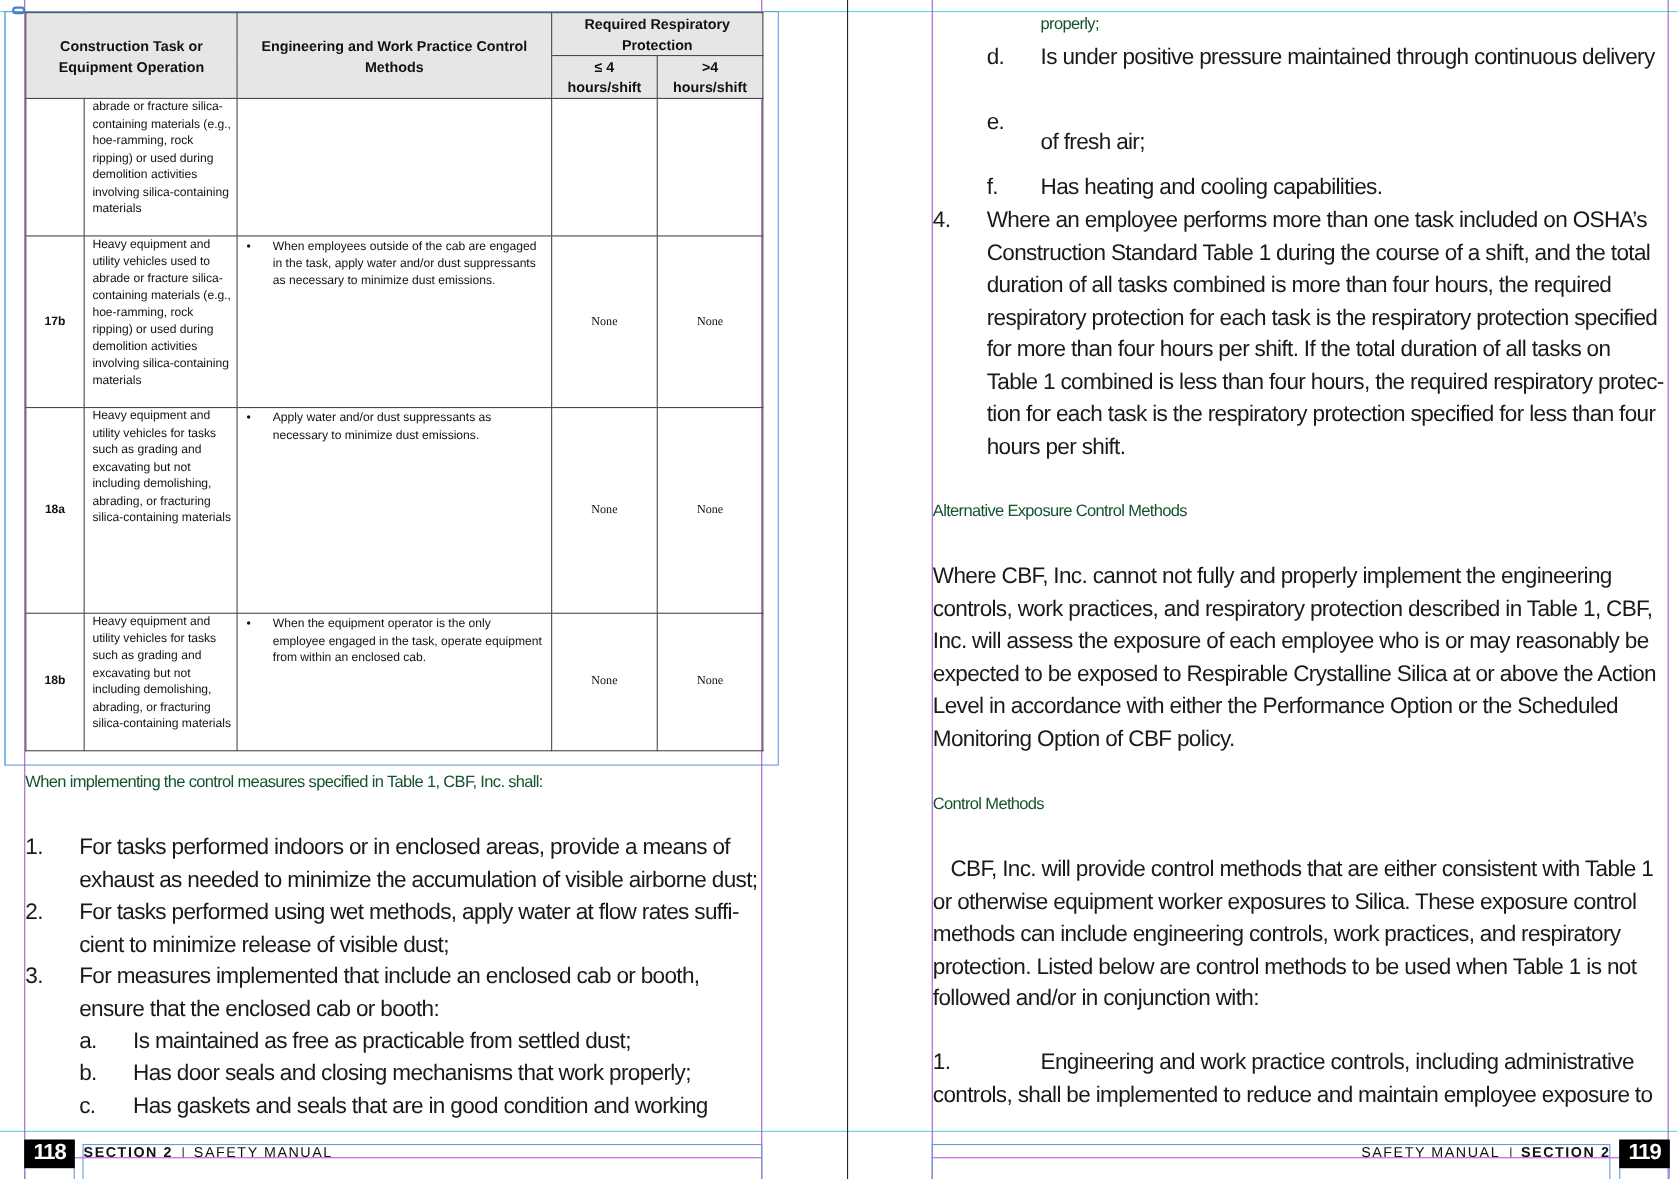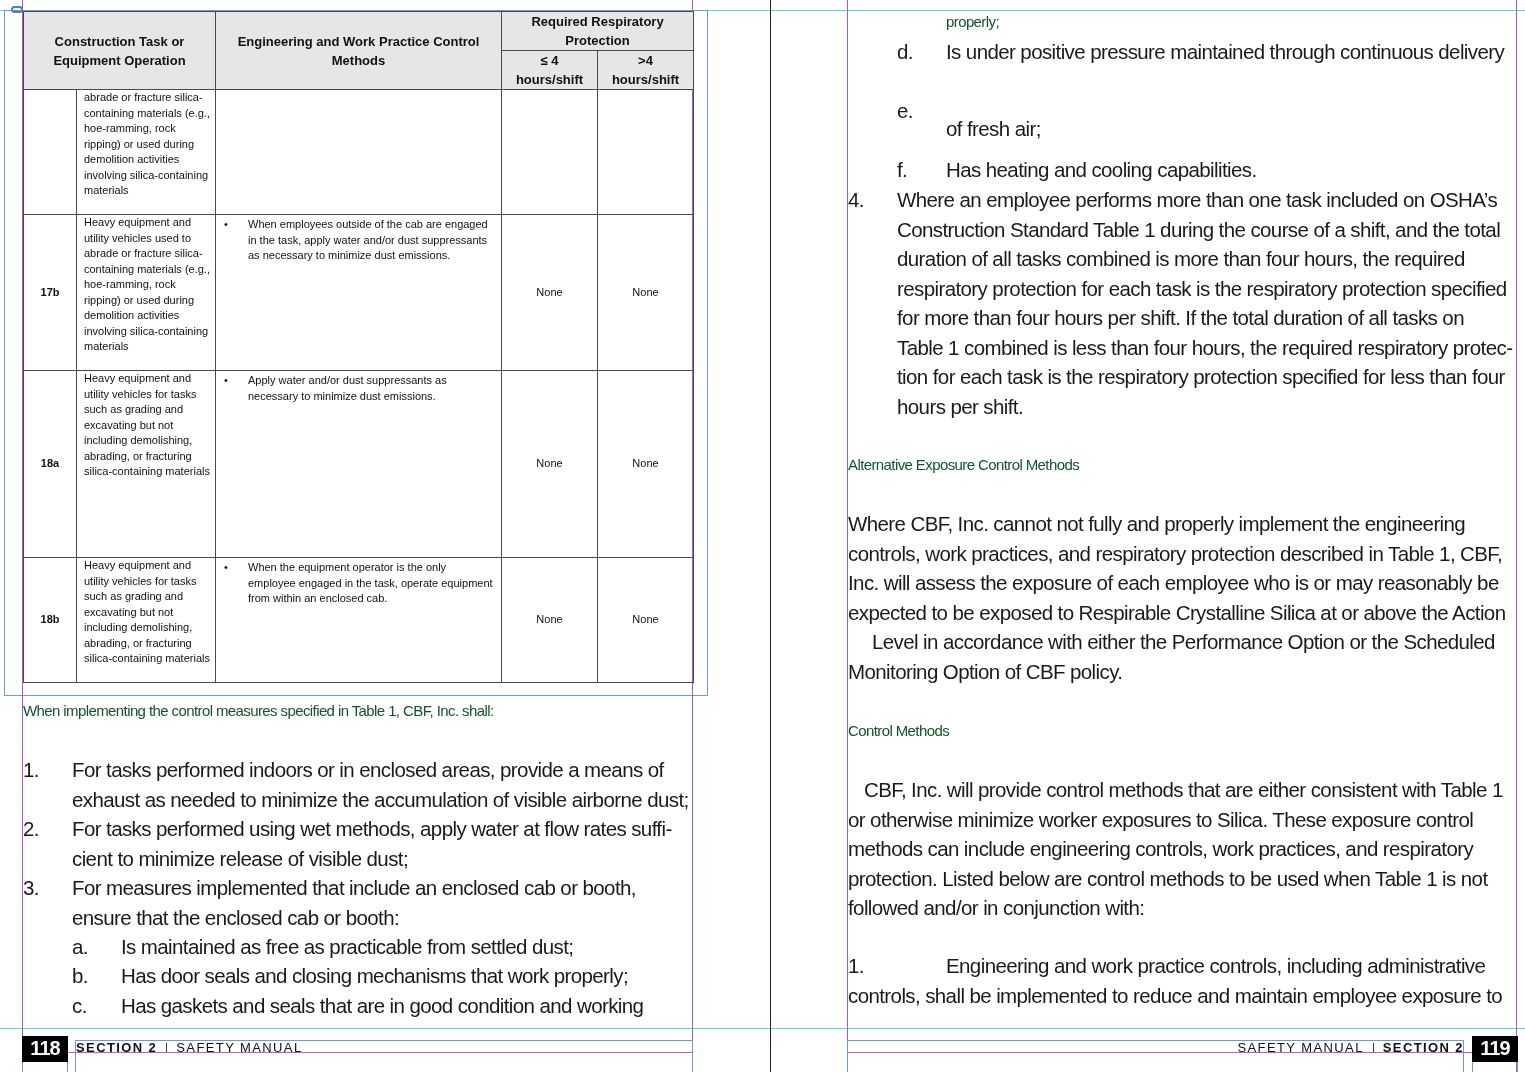--- a/index.html
+++ b/index.html
@@ -25,7 +25,7 @@
     .tbl td.id { font-weight: bold; text-align: center; vertical-align: middle; }
     .tbl td.task { padding: 0 4px 0 7px; }
     .tbl td.method { padding: 2px 6px 0 6px; }
-    .tbl td.resp { text-align: center; vertical-align: middle; }
+    .tbl td.resp { text-align: center; vertical-align: middle; font-family: Liberation Serif, serif; }
     .bul { display: flex; }
     .bul .dot { width: 26px; flex: none; padding-left: 2px; }
     .tbl tr.r-h1 { height: 39px; }

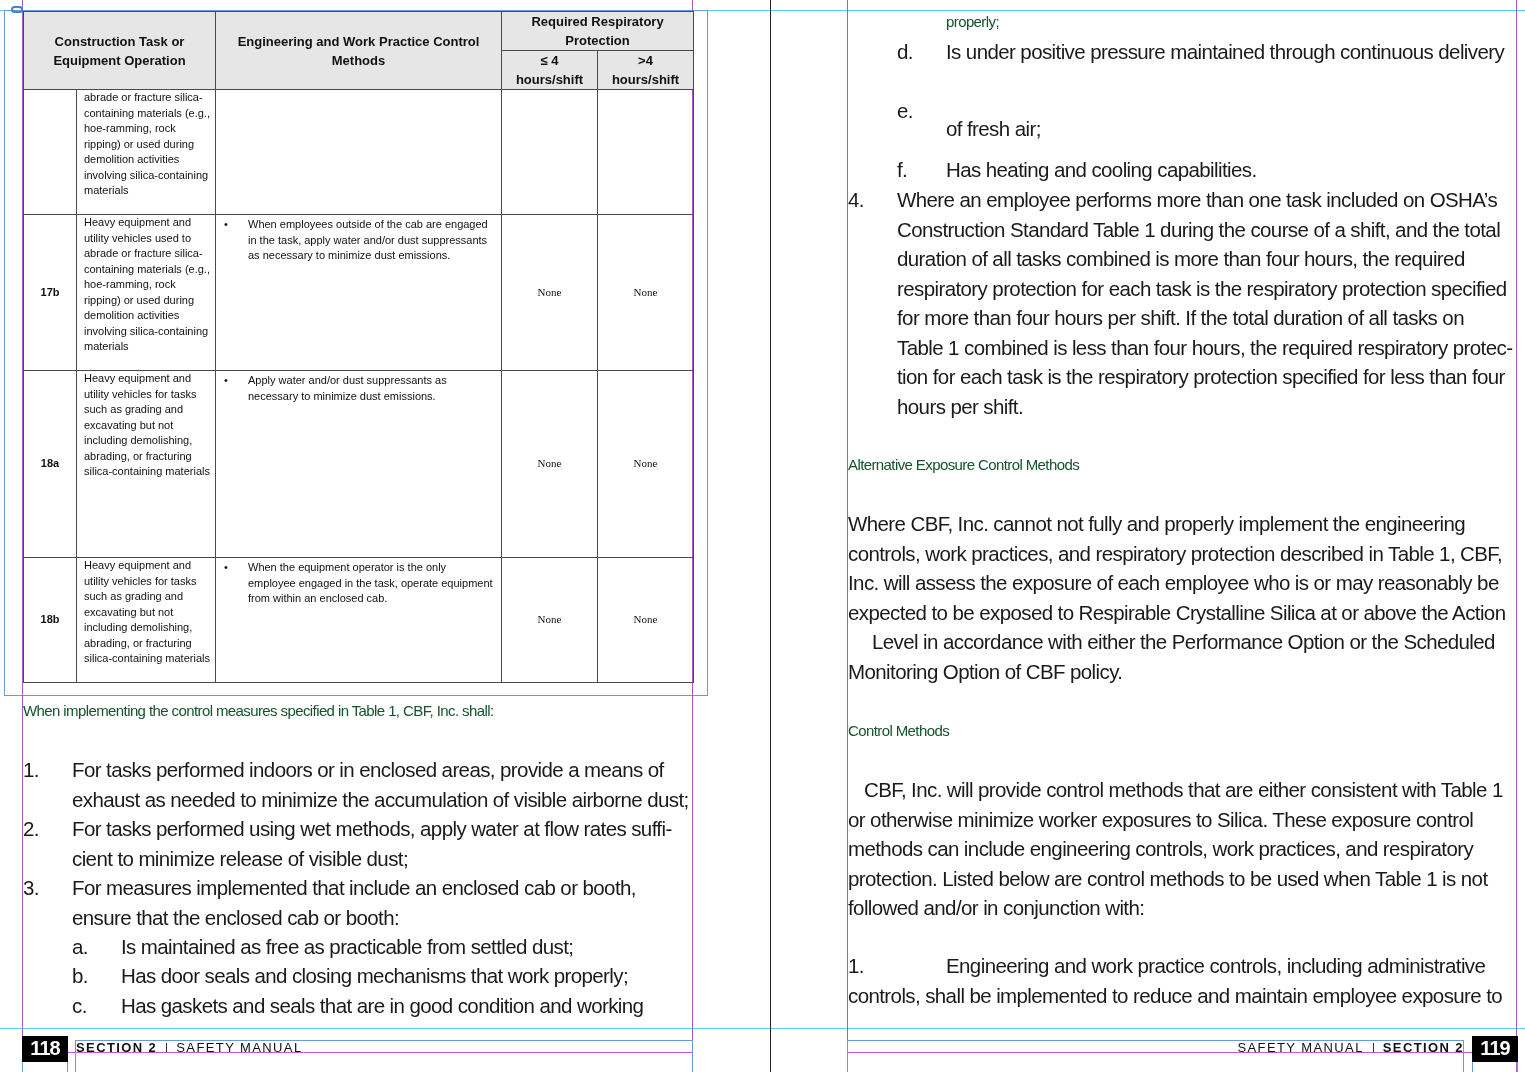--- a/index.html
+++ b/index.html
@@ -207,7 +207,7 @@
   <span class="body" style="left:0;top:29.5px;">controls, work practices, and respiratory protection described in Table 1, CBF,</span>
   <span class="body" style="left:0;top:59px;">Inc. will assess the exposure of each employee who is or may reasonably be</span>
   <span class="body" style="left:0;top:88.5px;">expected to be exposed to Respirable Crystalline Silica at or above the Action</span>
-  <span class="body" style="left:0;top:118px;margin-left:24px;">Level in accordance with either the Performance Option or the Scheduled</span>
+  <span class="body" style="left:0;top:118px;">Level in accordance with either the Performance Option or the Scheduled</span>
   <span class="body" style="left:0;top:147.5px;">Monitoring Option of CBF policy.</span>
 </div>
 

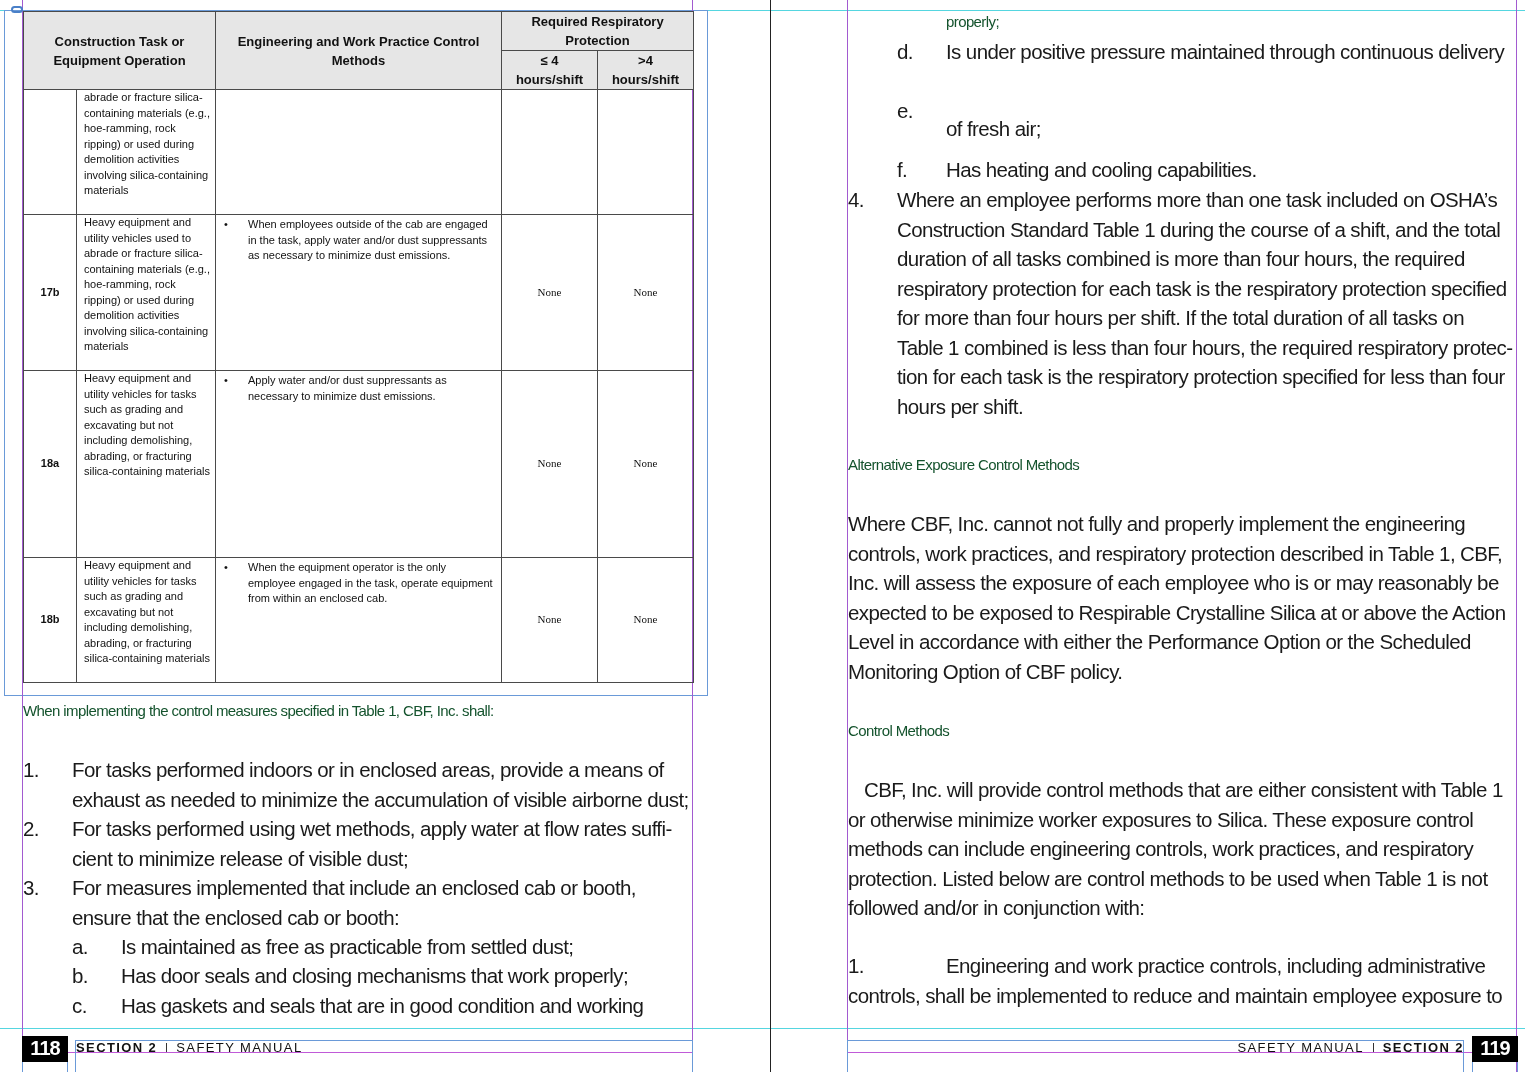--- a/index.html
+++ b/index.html
@@ -215,7 +215,7 @@
 
 <div class="li" style="left:848px;top:775px;width:670px;height:148px;">
   <span class="body" style="left:0;top:0px;margin-left:16px;">CBF, Inc. will provide control methods that are either consistent with Table 1</span>
-  <span class="body" style="left:0;top:29.5px;">or otherwise minimize worker exposures to Silica.  These exposure control</span>
+  <span class="body" style="left:0;top:29.5px;">or otherwise equipment worker exposures to Silica.  These exposure control</span>
   <span class="body" style="left:0;top:59px;">methods can include engineering controls, work practices, and respiratory</span>
   <span class="body" style="left:0;top:88.5px;">protection.  Listed below are control methods to be used when Table 1 is not</span>
   <span class="body" style="left:0;top:118px;">followed and/or in conjunction with:</span>

